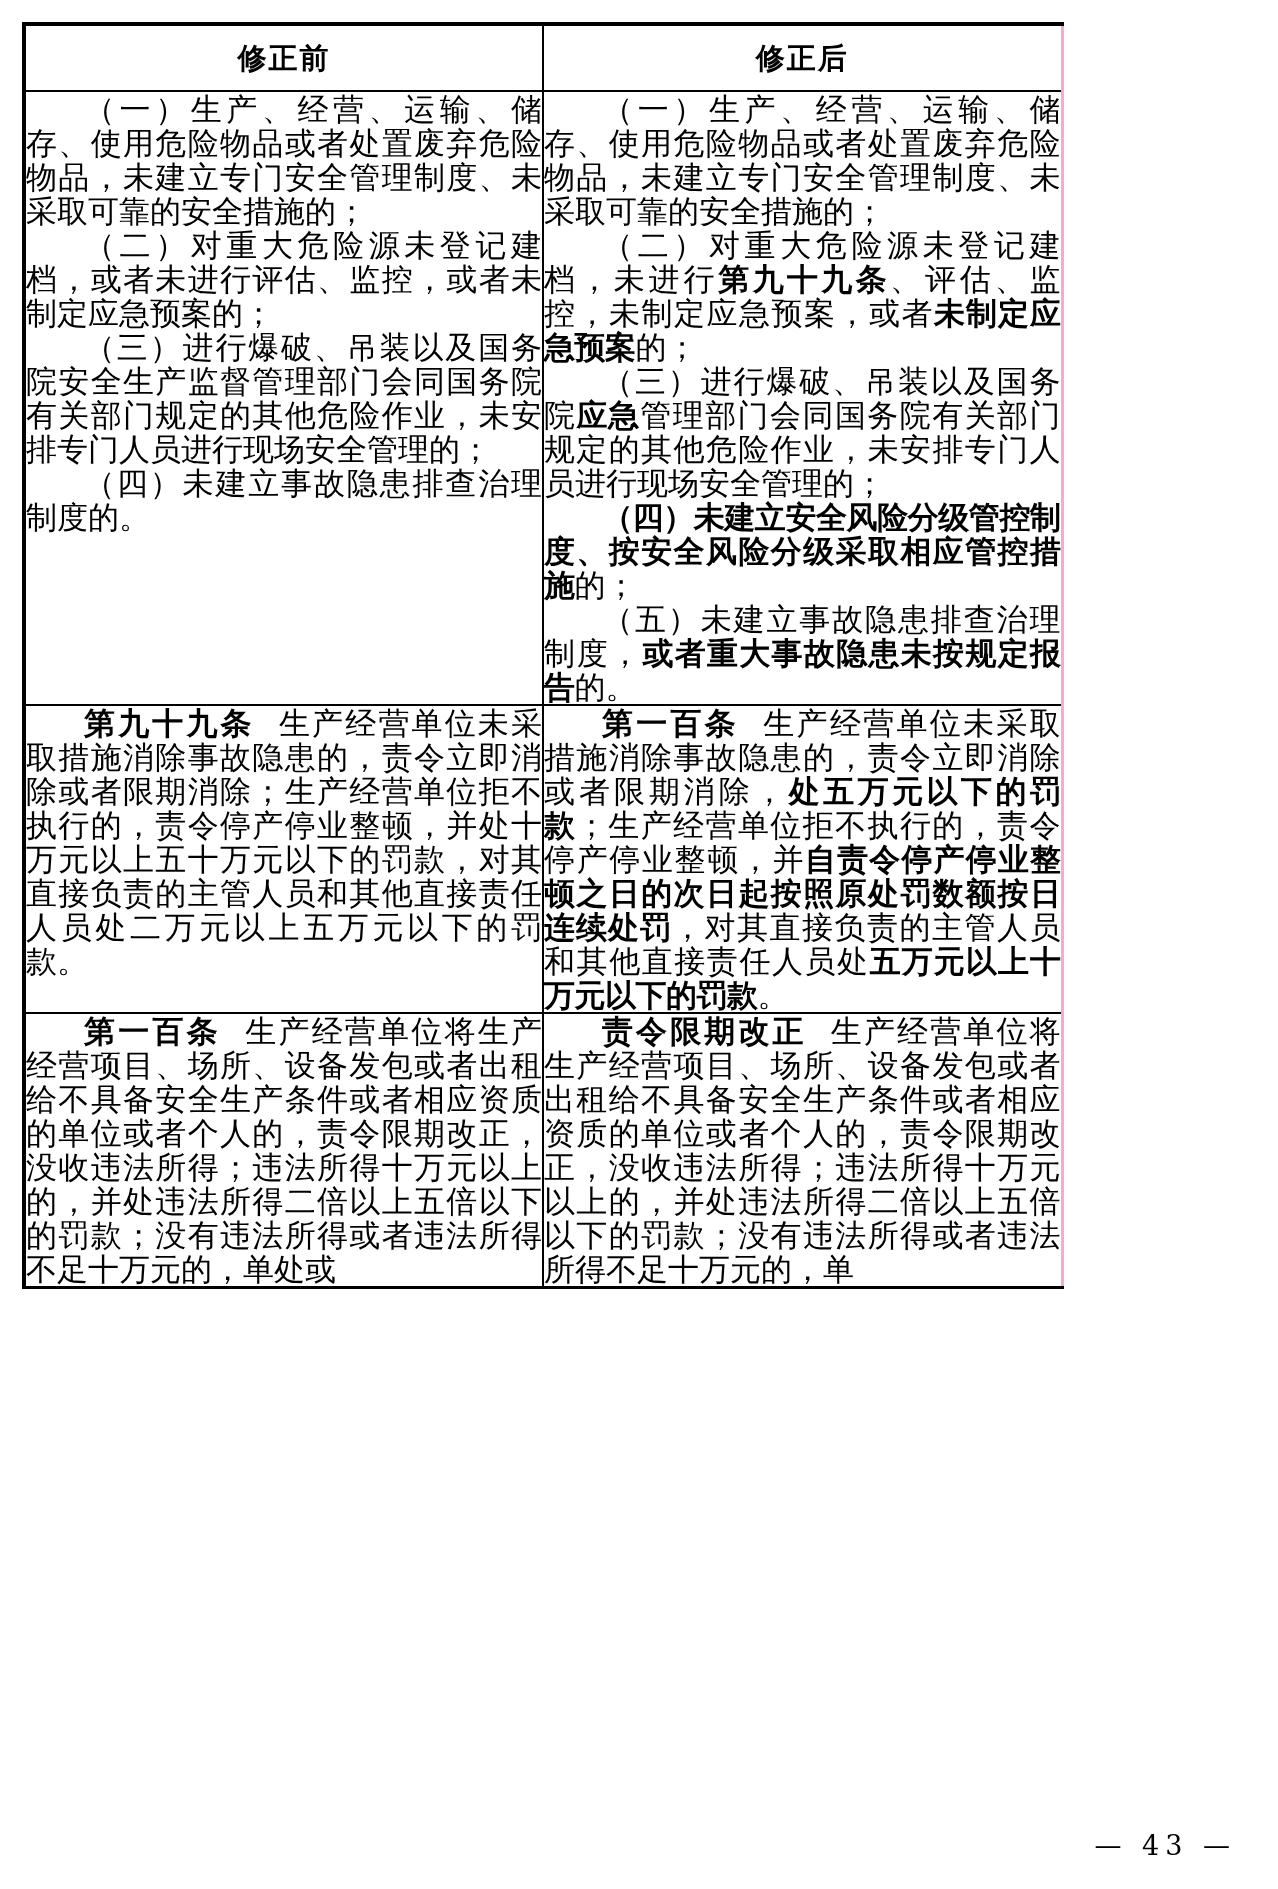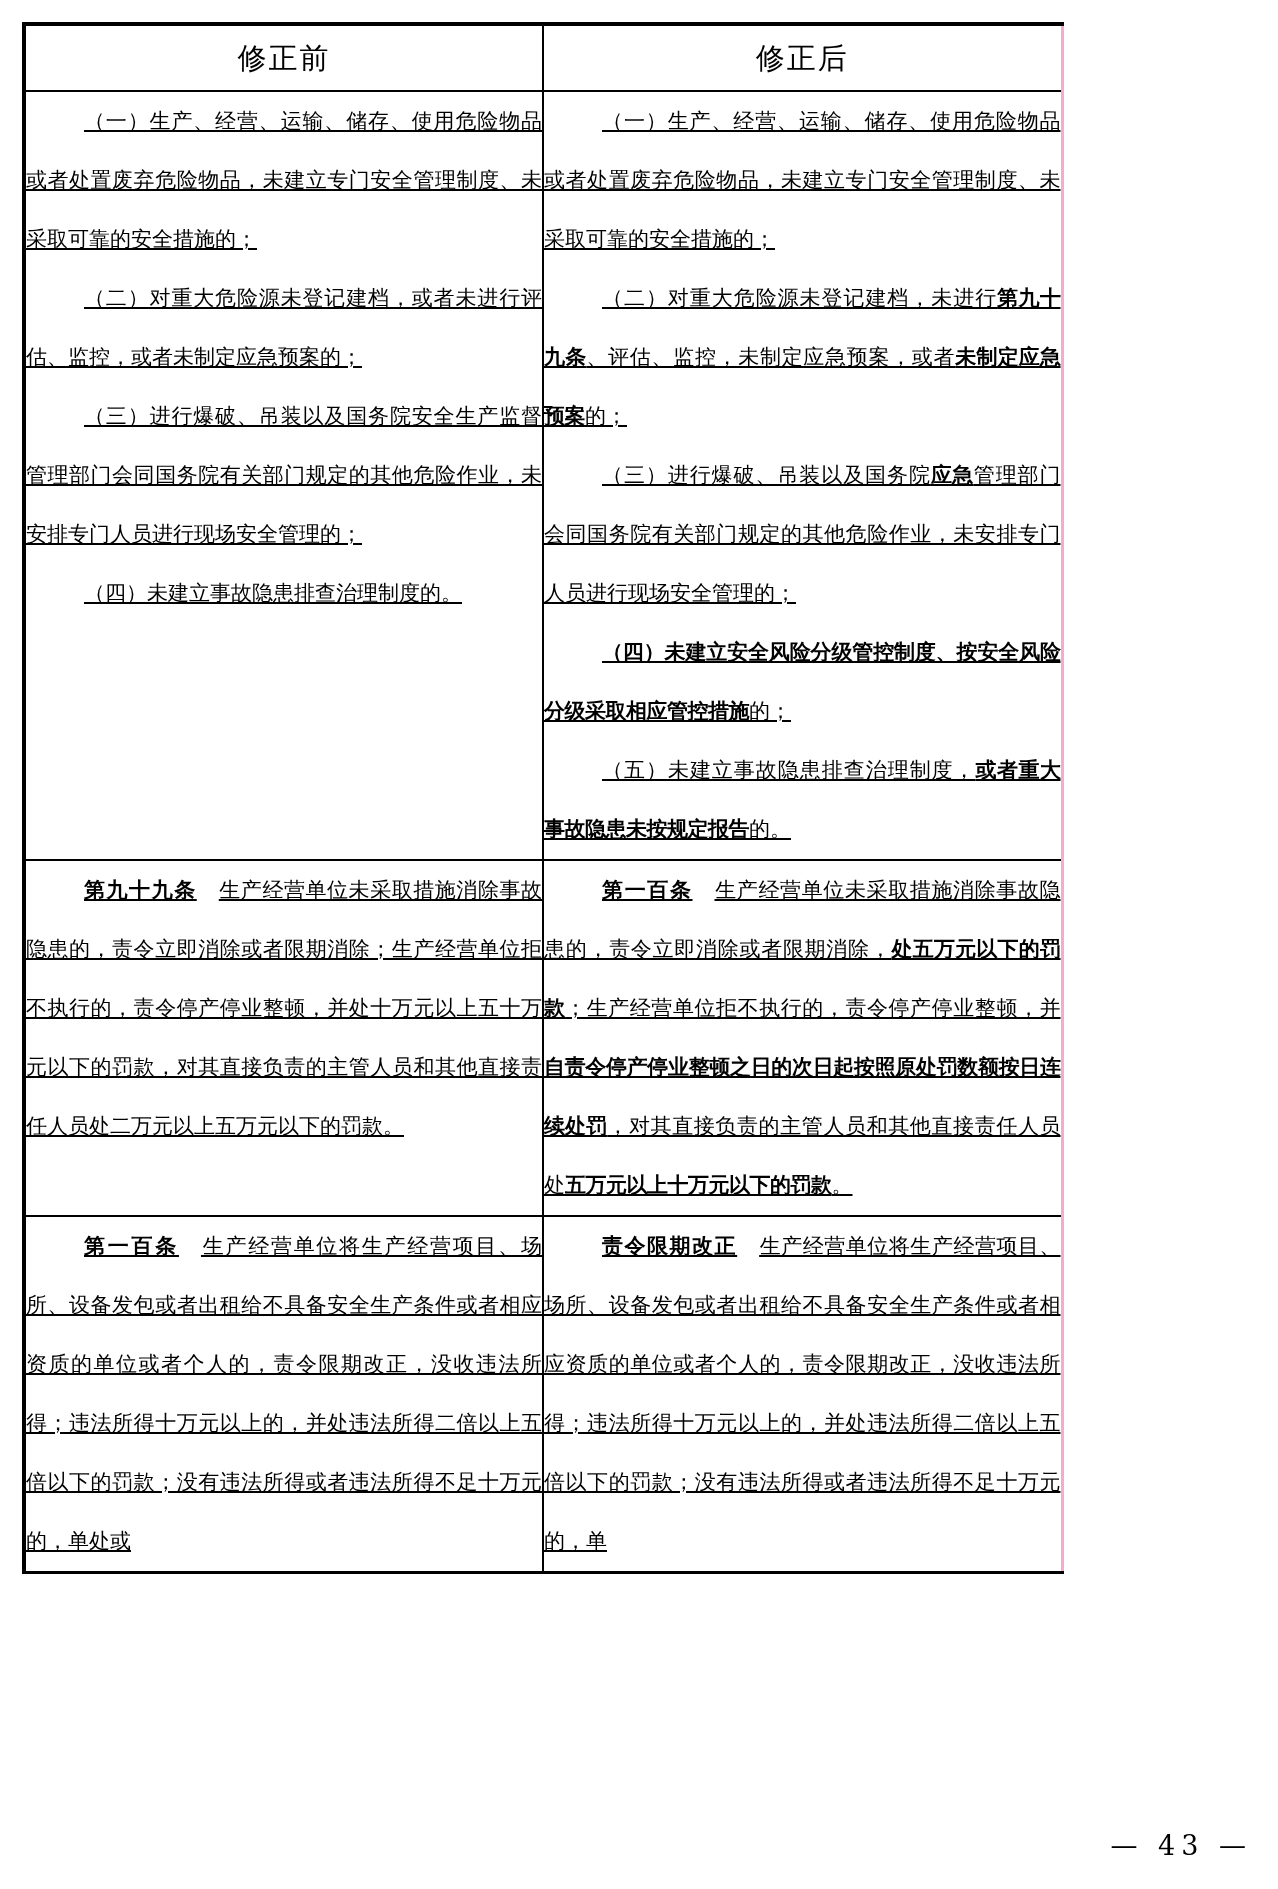--- a/index.html
+++ b/index.html
@@ -49,7 +49,7 @@
   .col-head {
     text-align: center;
     font-family: "DejaVu Sans", "Liberation Sans", sans-serif;
-    font-weight: normal;
+    font-weight: bold;
     font-size: 29px;
     letter-spacing: 2px;
     height: 64px;

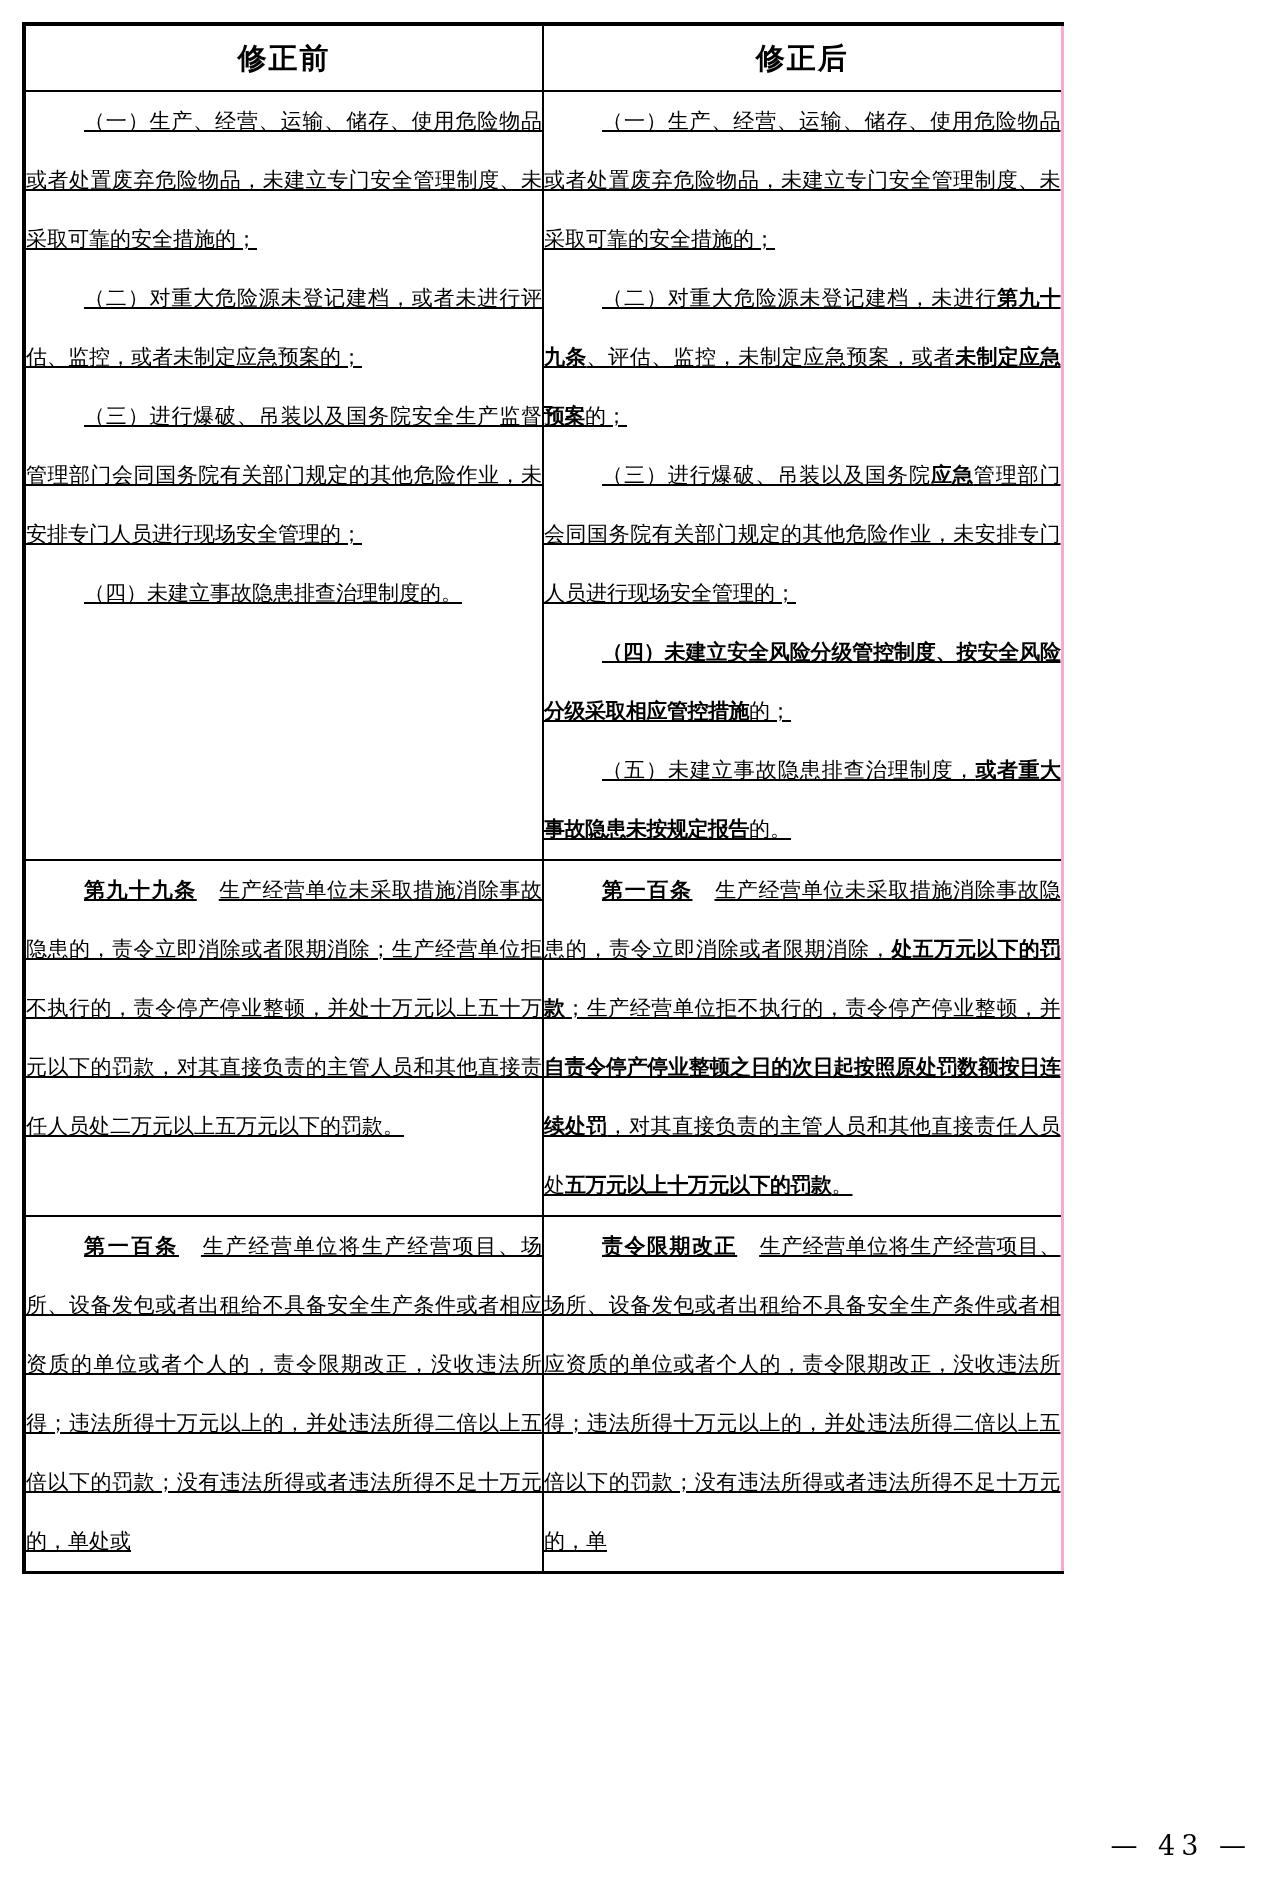--- a/index.html
+++ b/index.html
@@ -61,8 +61,8 @@
   }
   .para {
     font-family: "DejaVu Serif", "Liberation Serif", serif;
-    font-size: 21px;
-    line-height: 59px;
+    font-size: 31px;
+    line-height: 34px;
     text-align: justify;
     text-justify: inter-character;
     text-align-last: left;
@@ -70,7 +70,6 @@
     word-break: break-all;
     margin: 0;
     text-indent: 58px;
-    text-decoration: underline;
   }
   .para .b {
     font-family: "DejaVu Sans", "Liberation Sans", sans-serif;

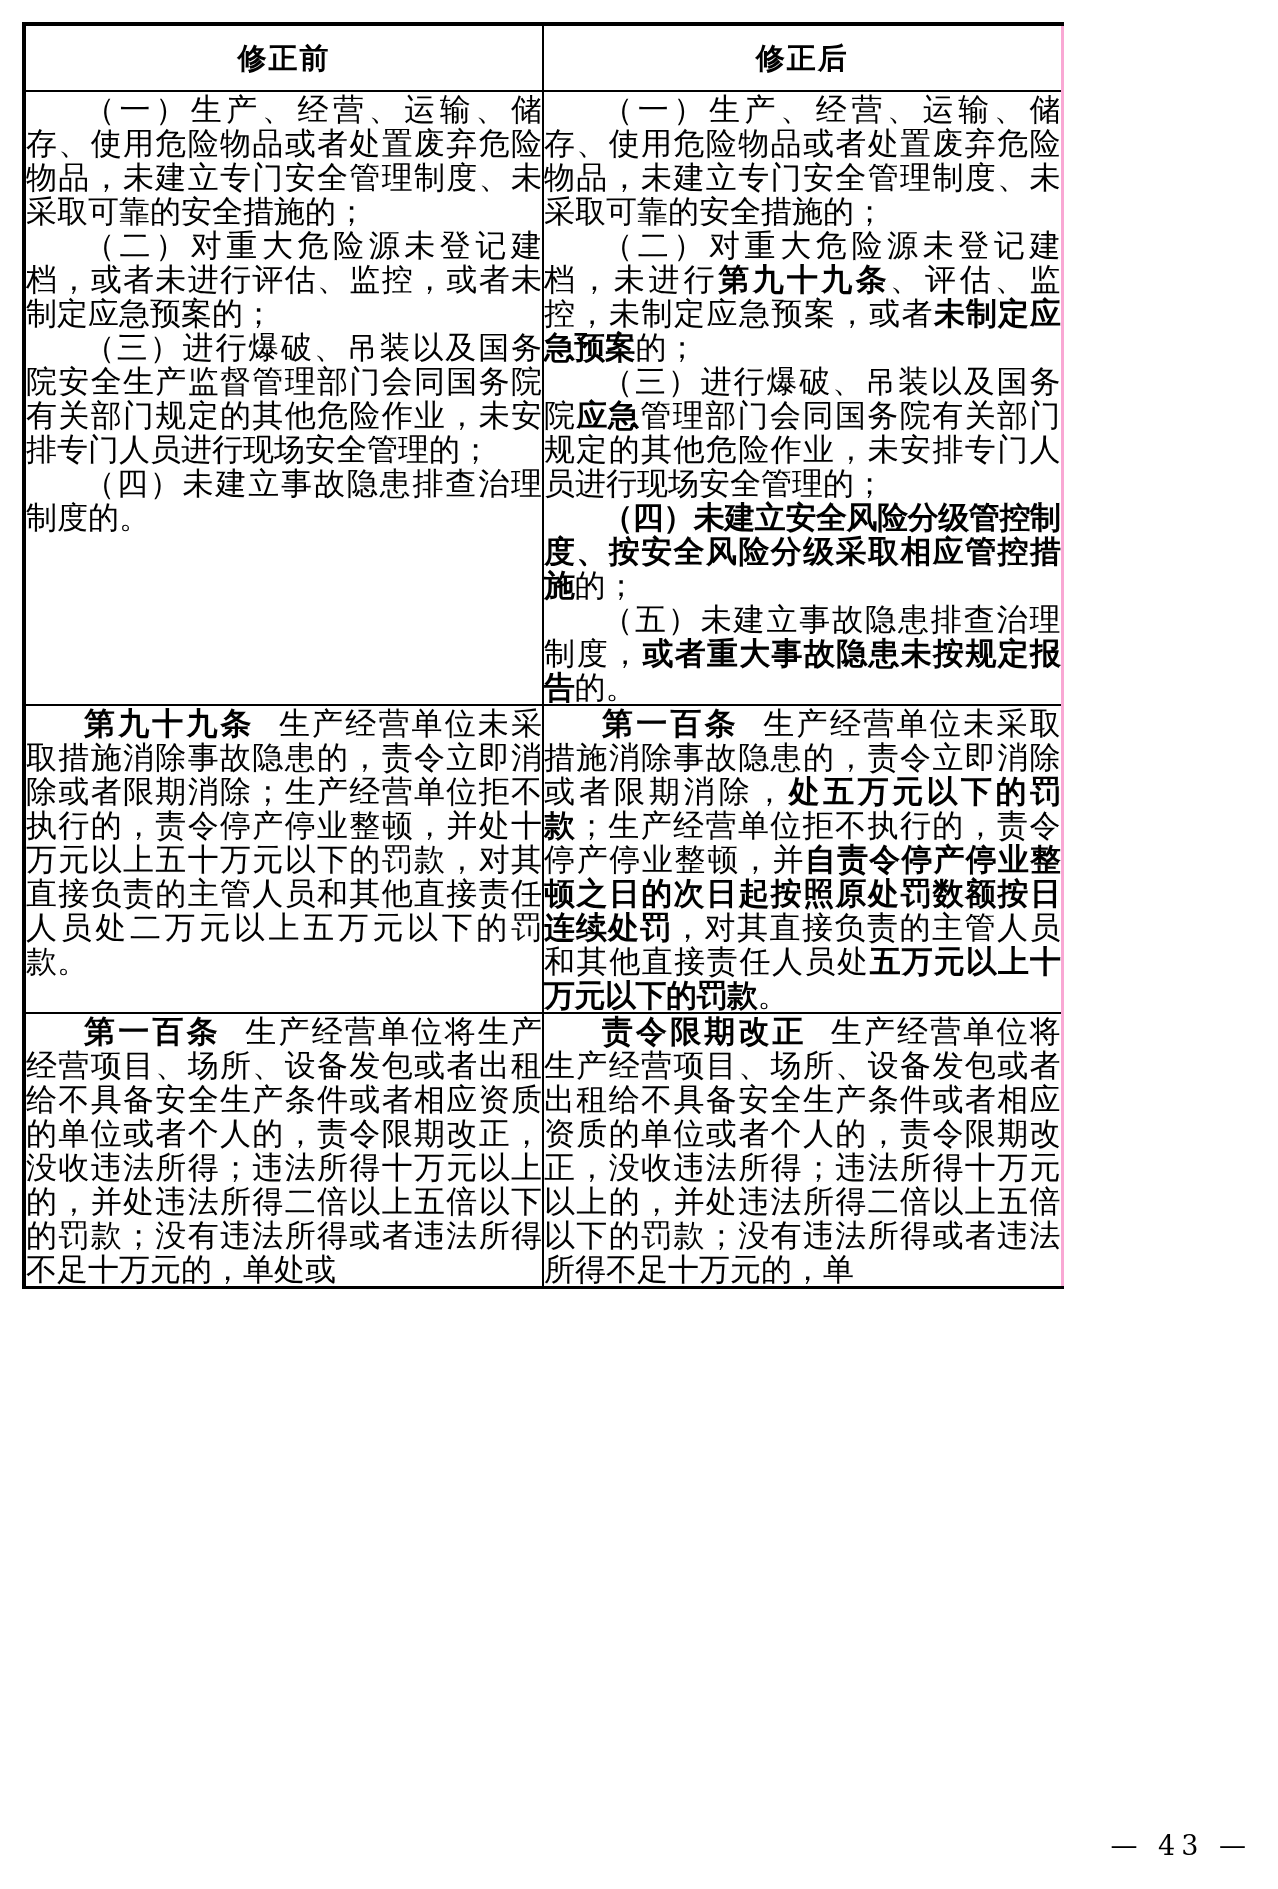--- a/index.html
+++ b/index.html
@@ -88,7 +88,7 @@
   .footer {
     position: absolute;
     left: 22px;
-    right: 4px;
+    right: 20px;
     bottom: 28px;
     height: 40px;
     text-align: center;

